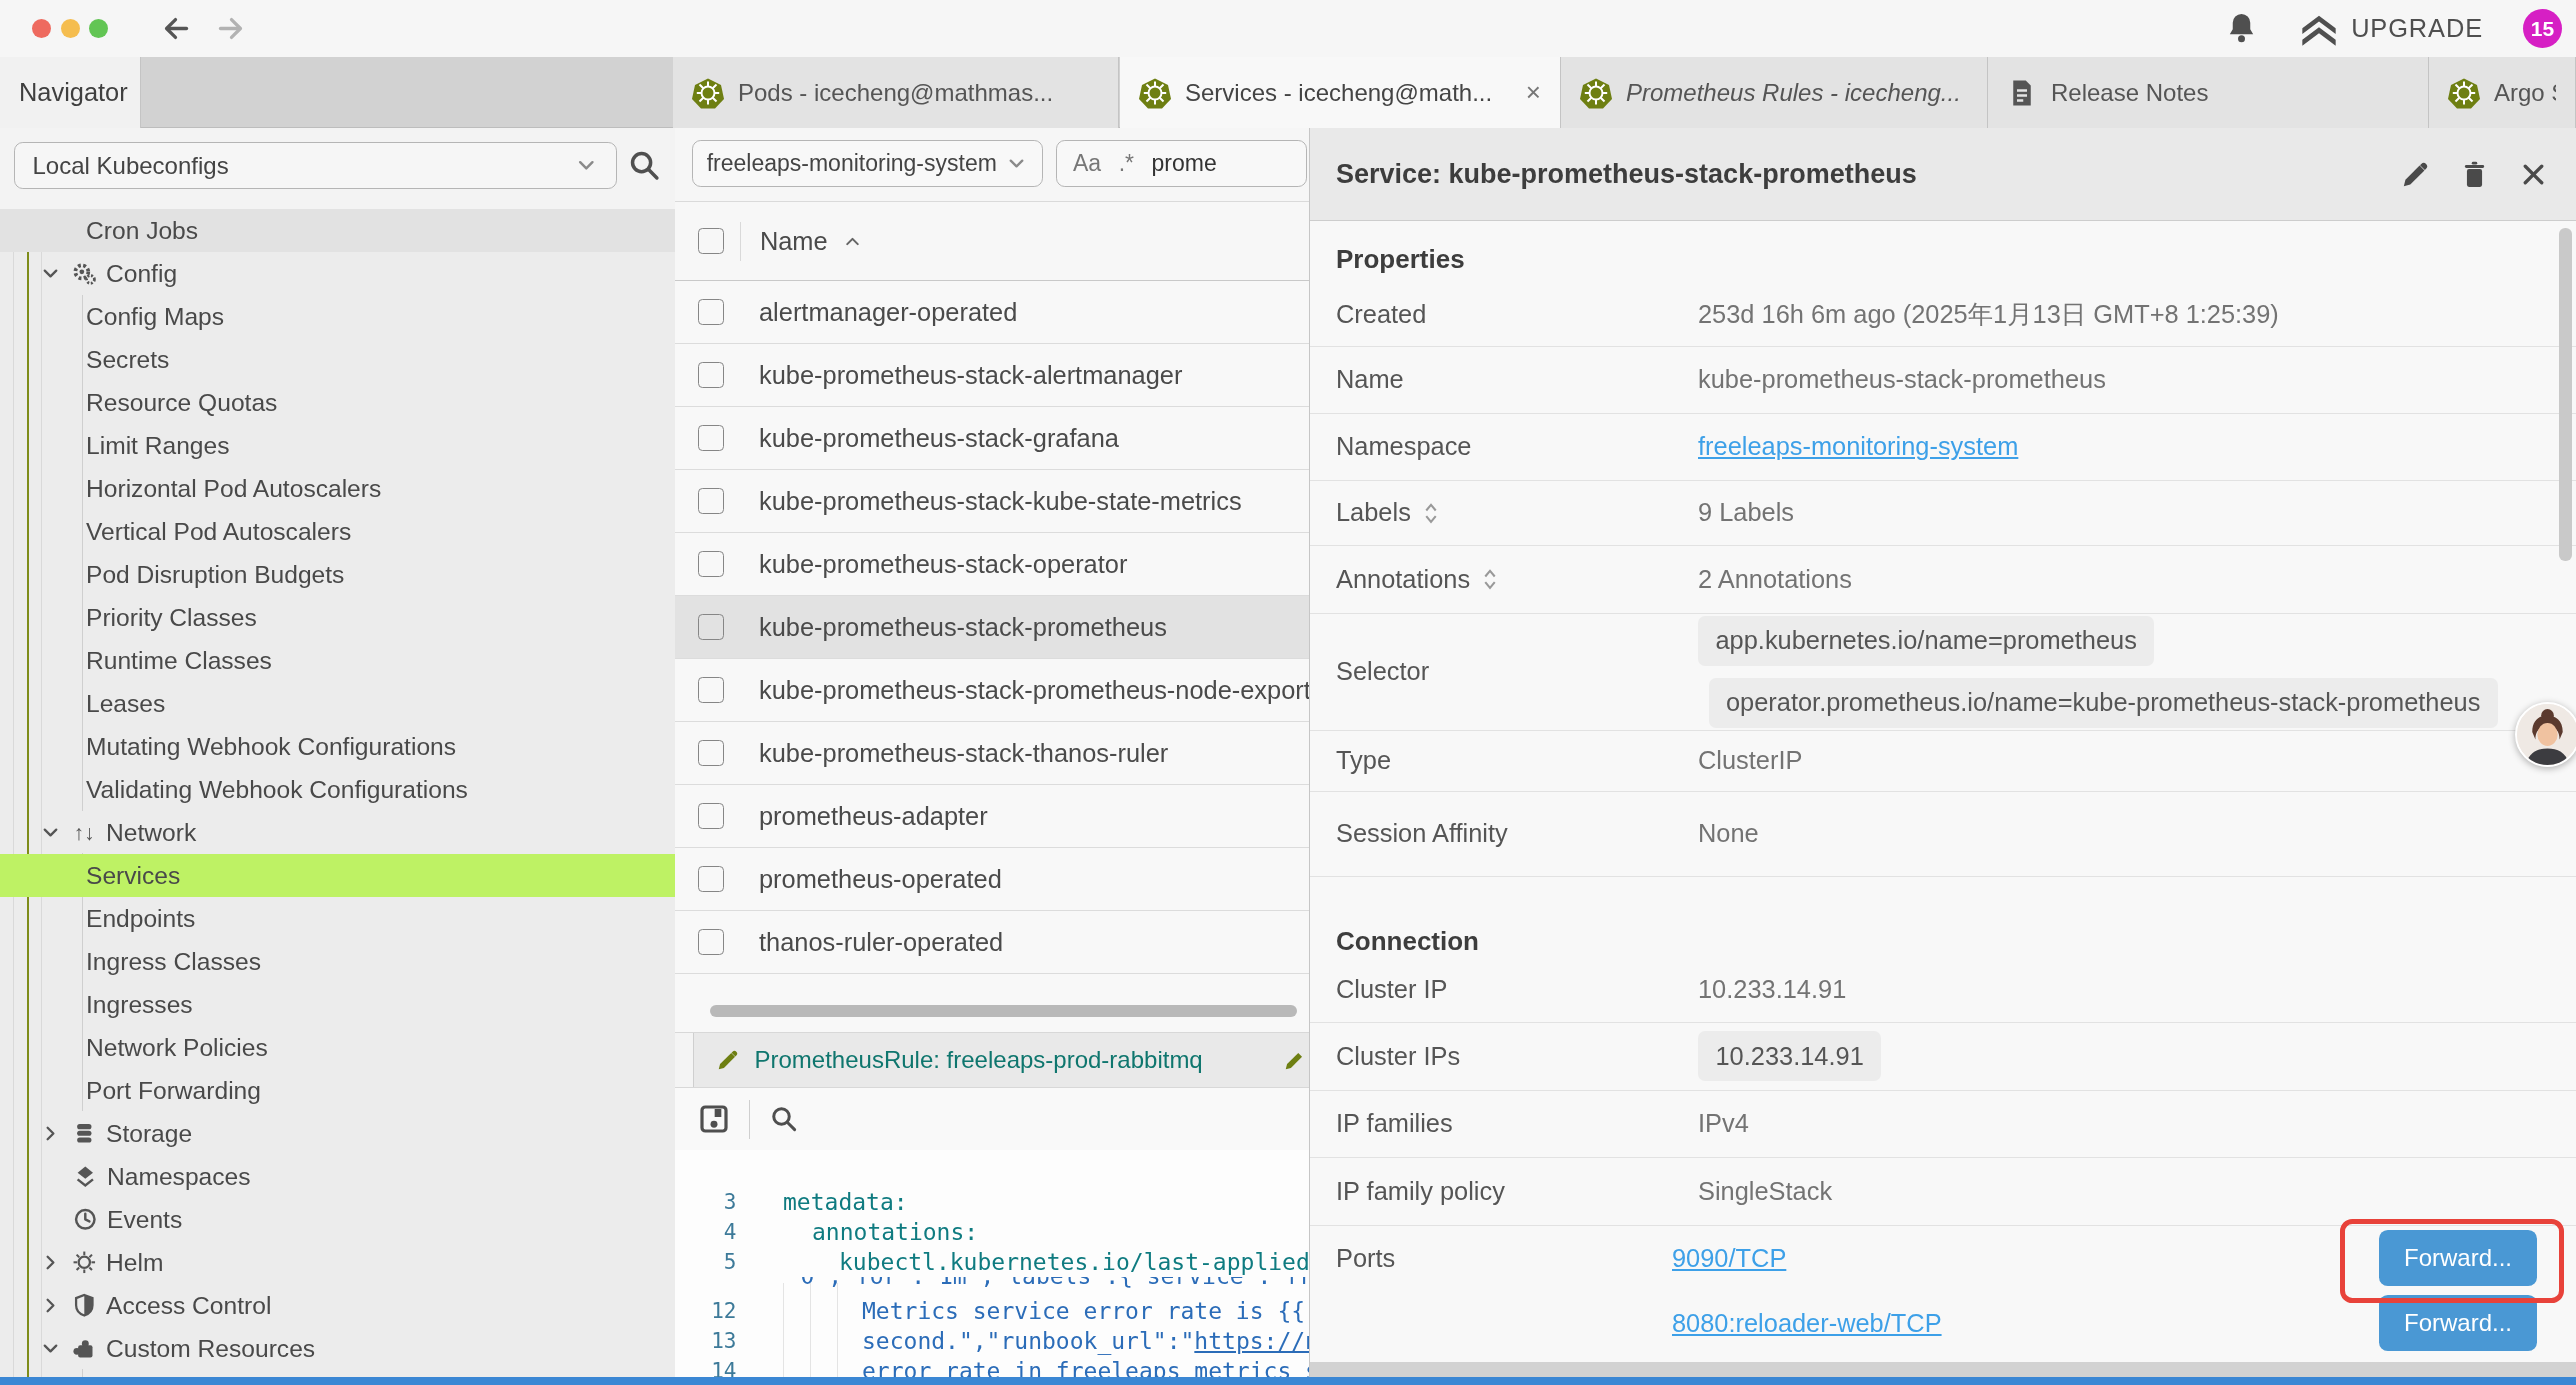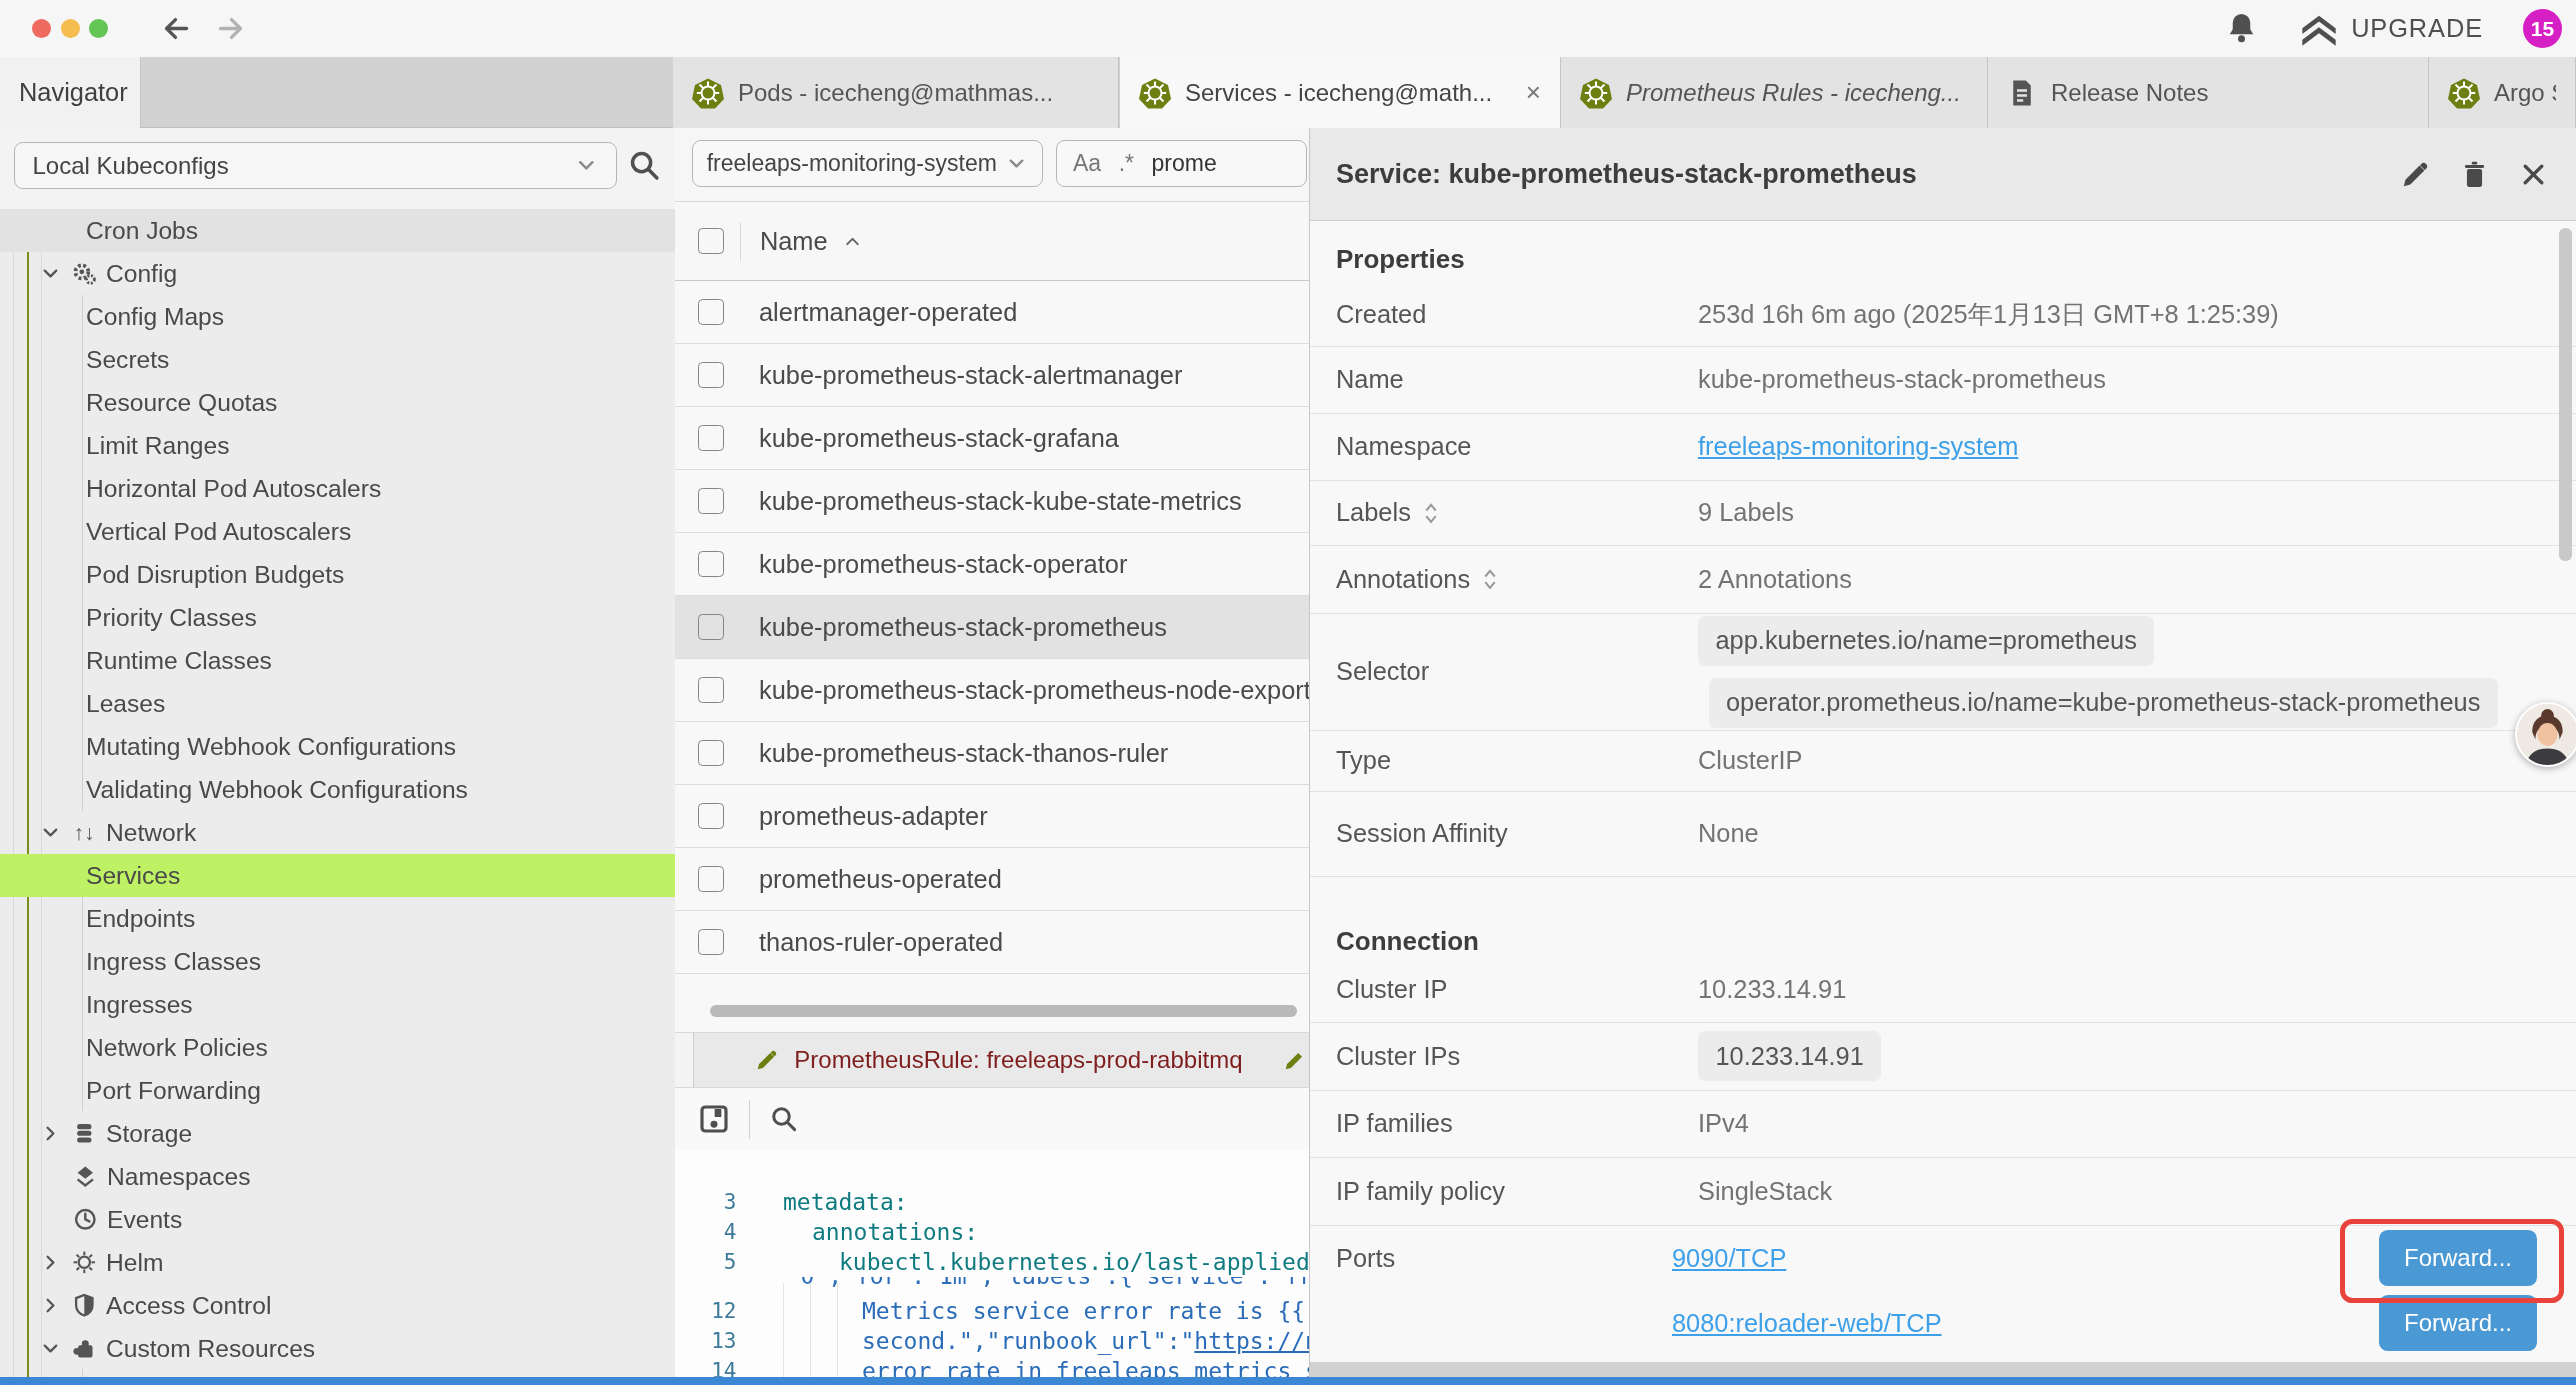--- a/index.html
+++ b/index.html
@@ -69,7 +69,7 @@
 
   
   .ed-tabs { position:absolute; left:0; top:904px; width:100%; height:56px; background:#f4f4f4; border-top:0.9px solid #d8d8d8; border-bottom:0.9px solid #d8d8d8; }
-  .ed-tab { position:absolute; left:17.5px; top:0; width:572px; height:100%; background:#e9e9e9; border-left:0.9px solid #cfcfcf; border-right:0.9px solid #cfcfcf; display:flex; align-items:center; gap:14px; padding:0 21px; font-size:24px; color:#7f1d1d; white-space:nowrap; overflow:hidden;justify-content:flex-end; }
+  .ed-tab { position:absolute; left:17.5px; top:0; width:572px; height:100%; background:#e9e9e9; border-left:0.9px solid #cfcfcf; border-right:0.9px solid #cfcfcf; display:flex; align-items:center; gap:14px; padding:0 21px; font-size:24px; color:#0f766e; white-space:nowrap; overflow:hidden; }
   .ed-tab2 { position:absolute; left:589px; top:0; right:0; height:100%; background:#e9e9e9; display:flex; align-items:center; padding-left:17.5px; overflow:hidden; }
   .pencil-olive { color:#6e7f12; }
   .ed-toolbar { position:absolute; left:0; top:960px; width:100%; height:62px; background:#f9f9f9; display:flex; align-items:center; }

